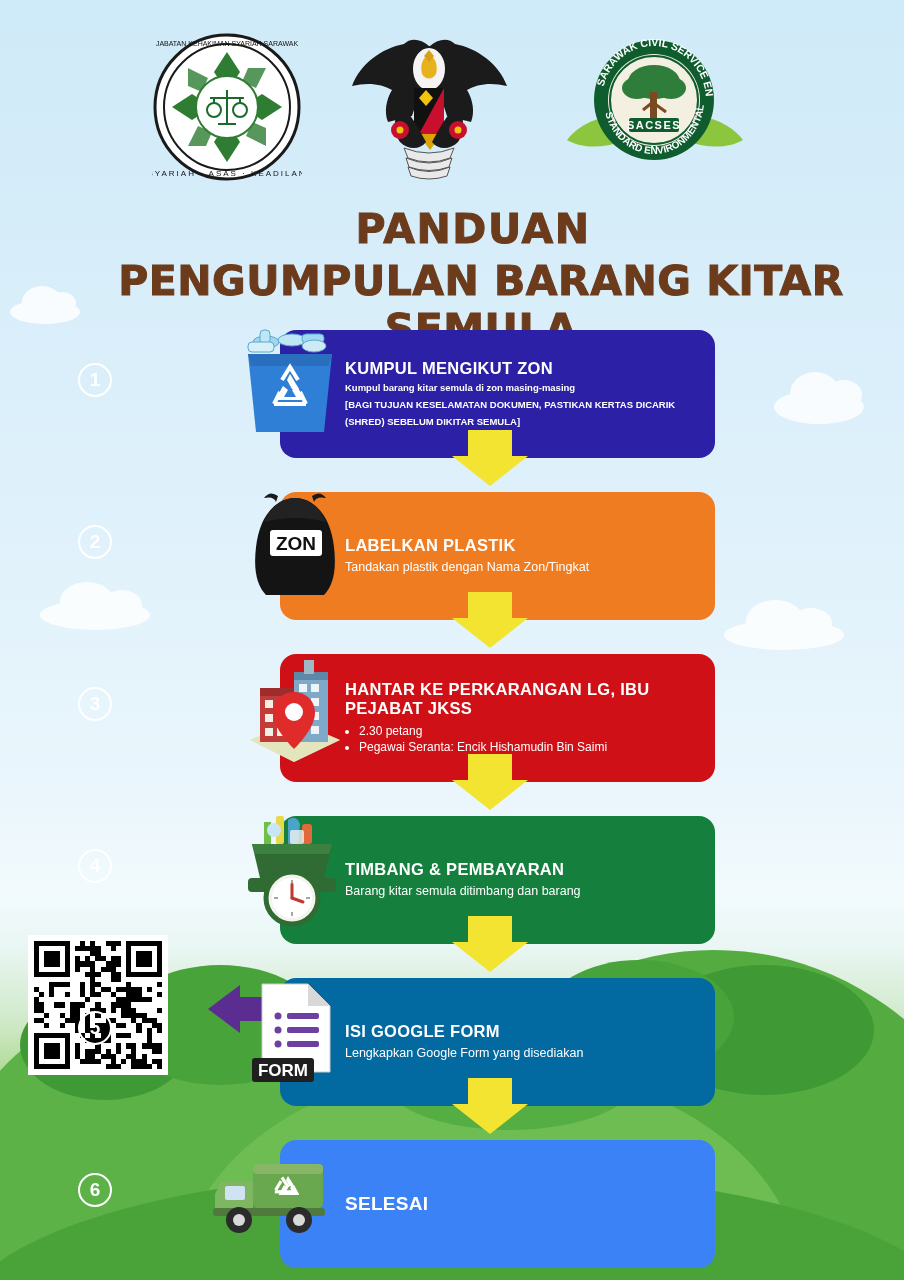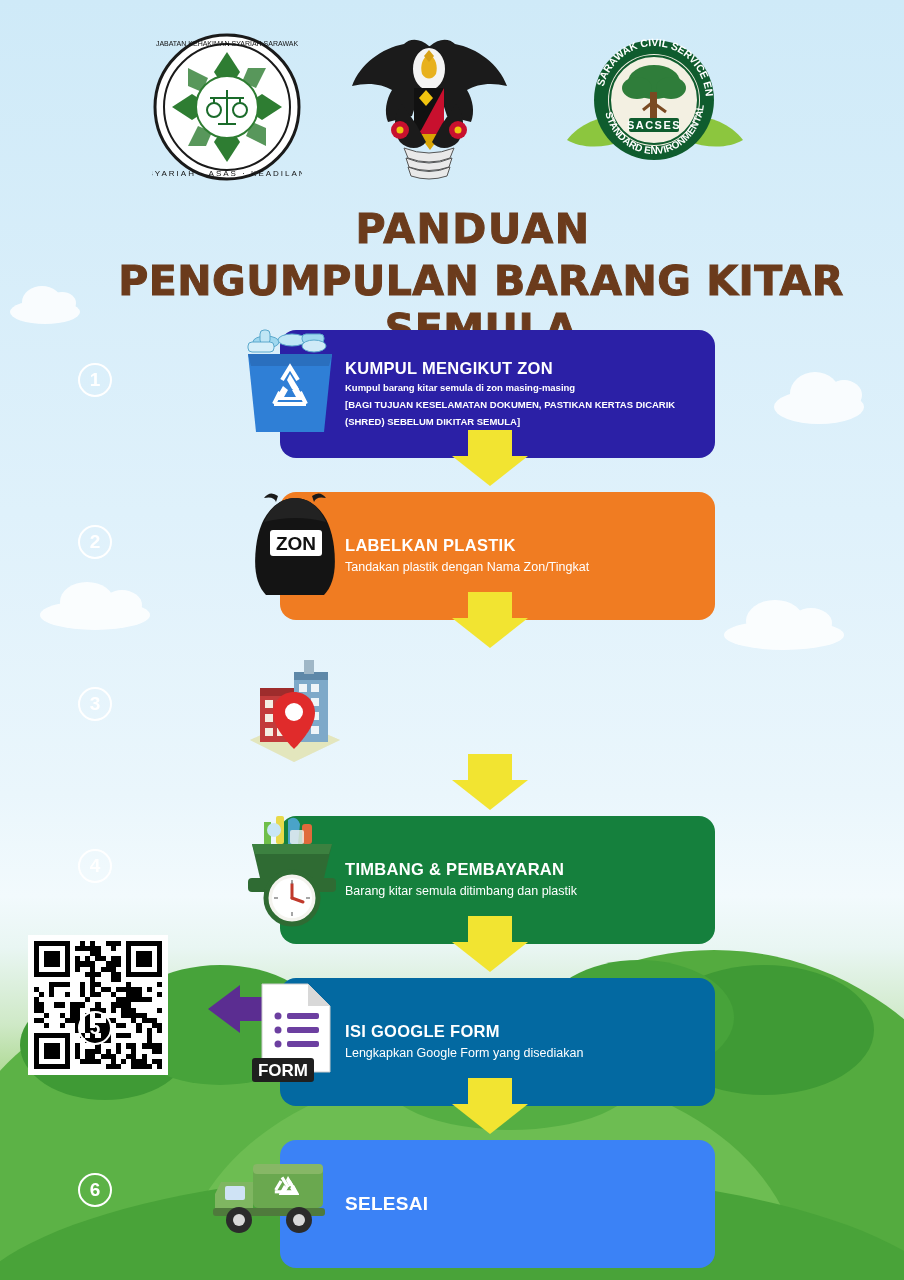--- a/index.html
+++ b/index.html
@@ -297,6 +297,15 @@
   </div>
 
   <div class="step-row">
+    <div class="bar" style="background:#cf1016;">
+      <div class="bar-text">
+        <div class="bar-title">HANTAR KE PERKARANGAN LG, IBU PEJABAT JKSS</div>
+        <ul class="bullets">
+          <li>2.30 petang</li>
+          <li>Pegawai Seranta: Encik Hishamudin Bin Saimi</li>
+        </ul>
+      </div>
+    </div>
     <div class="num">3</div>
     <div class="icon-box">
       <svg width="130" height="130" viewBox="0 0 130 130">

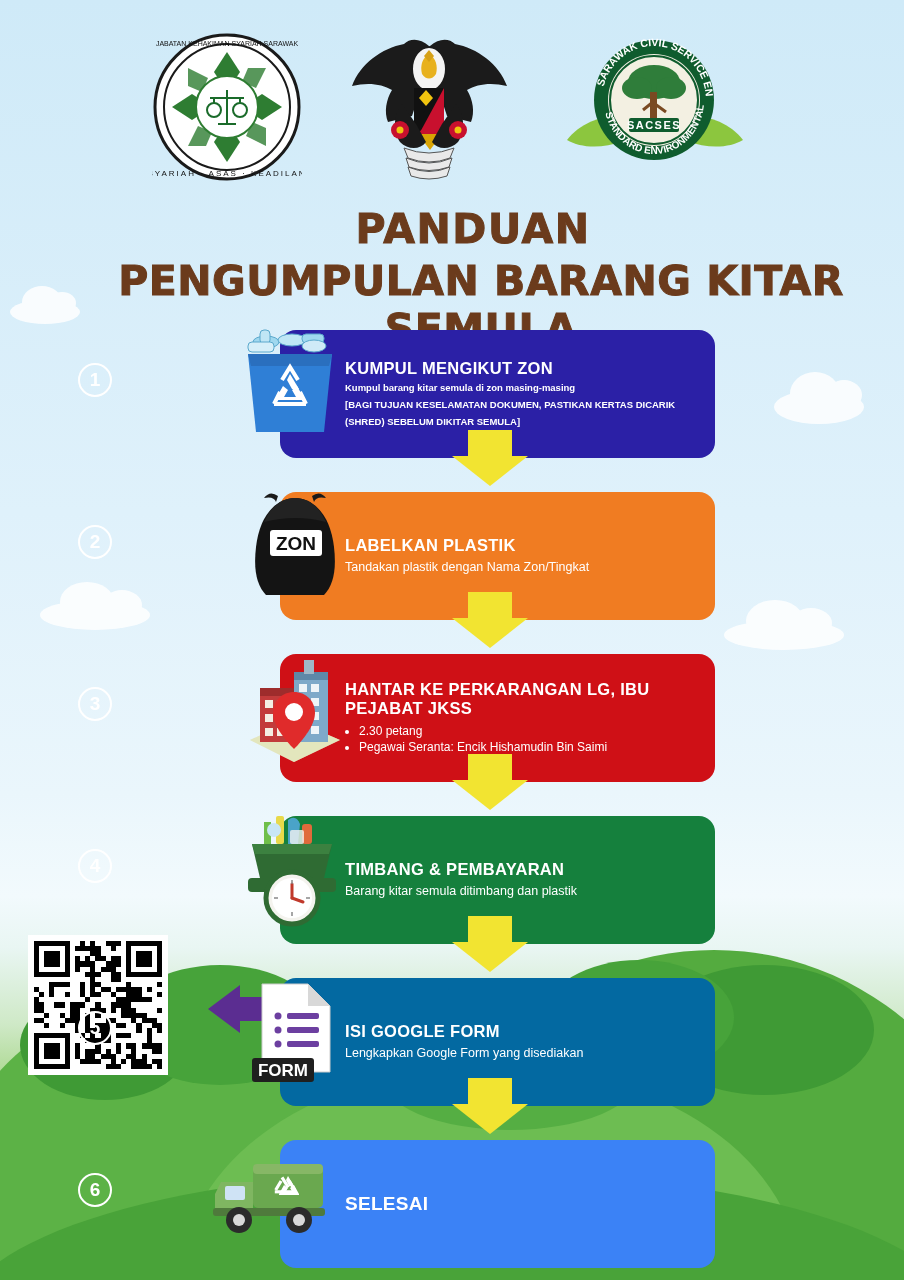--- a/index.html
+++ b/index.html
@@ -346,7 +346,7 @@
     <div class="bar" style="background:#15803d;">
       <div class="bar-text">
         <div class="bar-title">TIMBANG &amp; PEMBAYARAN</div>
-        <div class="bar-sub reg">Barang kitar semula ditimbang dan plastik</div>
+        <div class="bar-sub reg">Barang kitar semula ditimbang dan barang</div>
       </div>
     </div>
     <div class="num">4</div>

